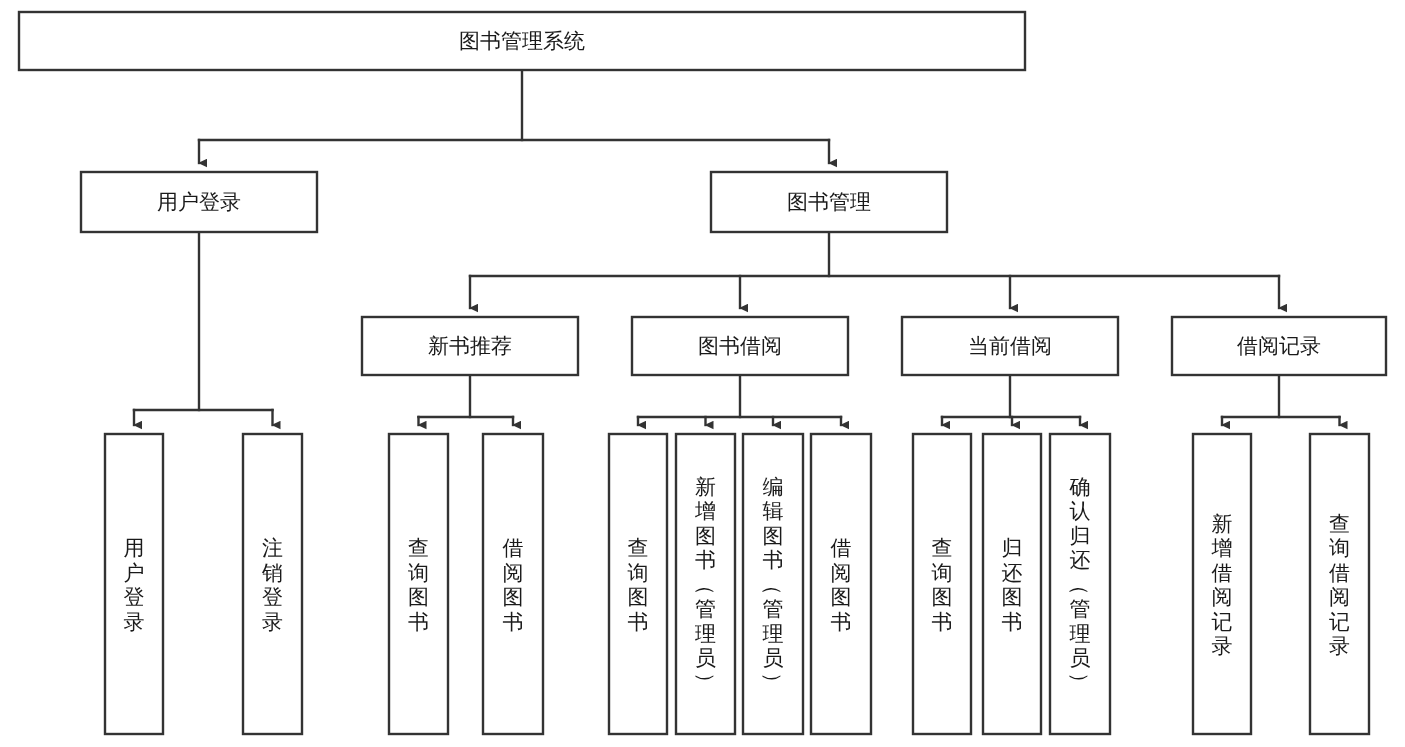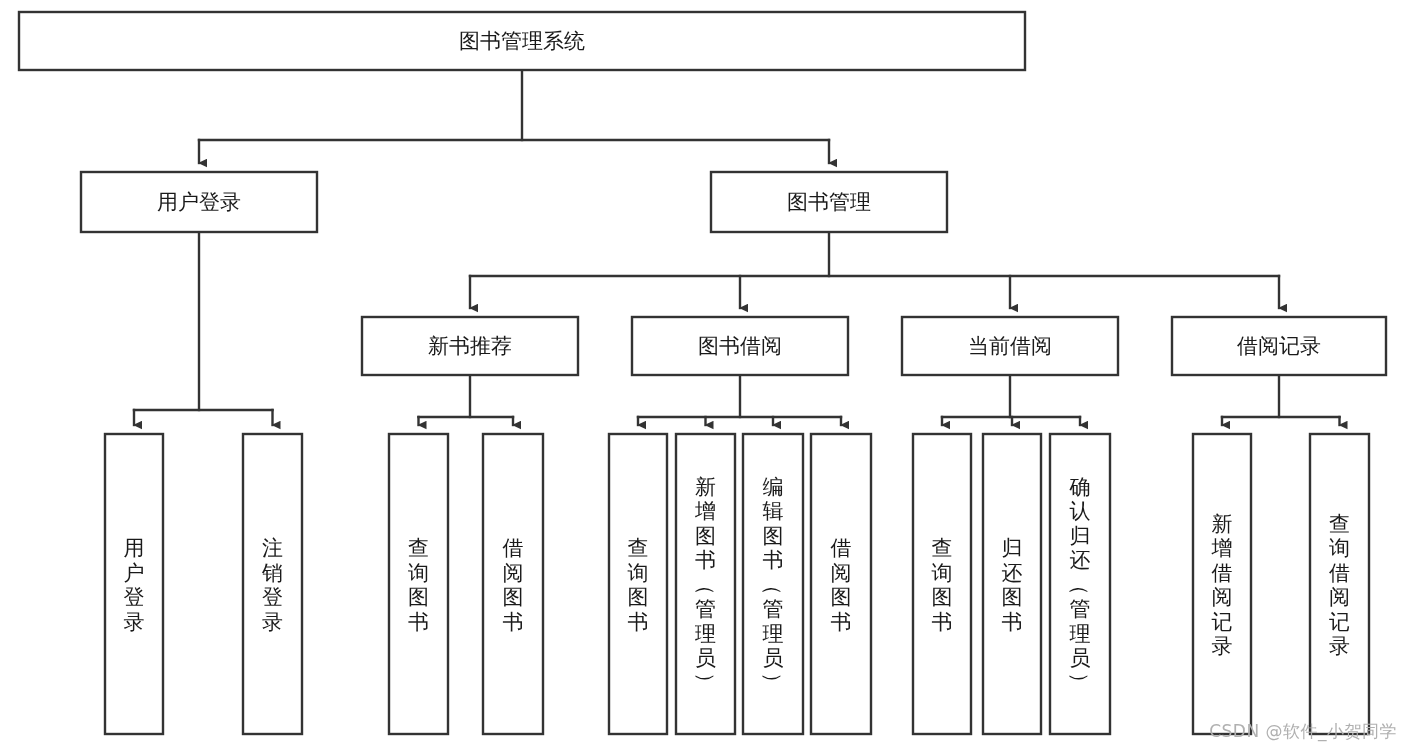--- a/index.html
+++ b/index.html
@@ -248,7 +248,6 @@
       </g>
   </svg>
 
-  <div class="watermark">CSDN @软件_小贺同学</div>
 </div>
 
 </body></html>

